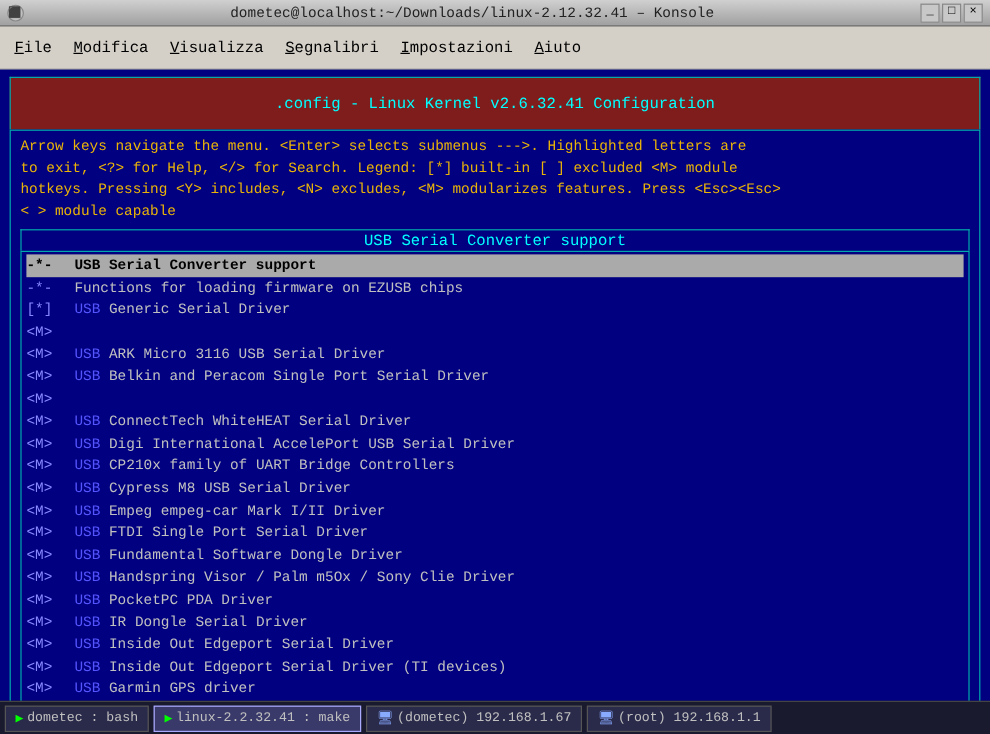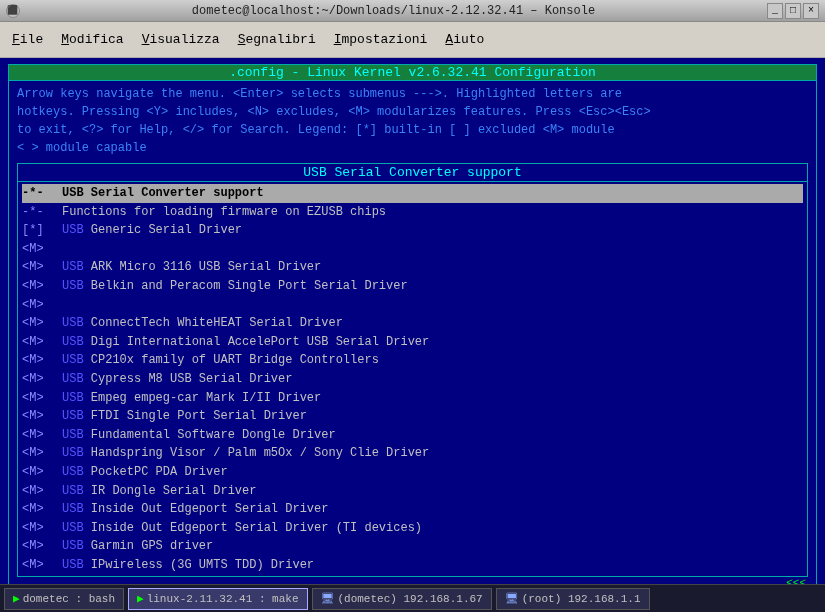--- a/index.html
+++ b/index.html
@@ -85,11 +85,11 @@
 
     
     #config-title-bar {
-      background: #15803d;
+      background: #7f1d1d;
       color: #00ffff;
       text-align: center;
       font-size: 13px;
-      padding: 0 0;
+      padding: 14px 0;
       border-top: 1px solid #00aaaa;
       border-left: 1px solid #00aaaa;
       border-right: 1px solid #00aaaa;

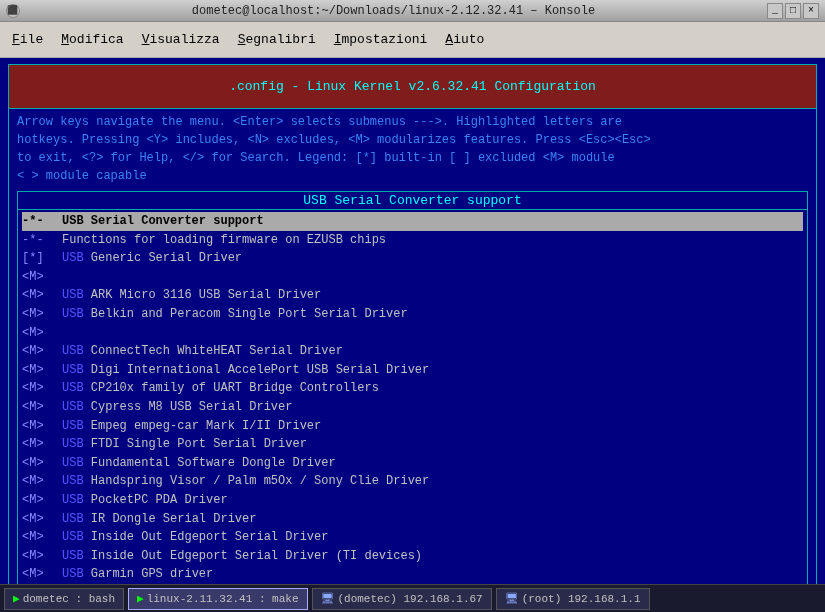--- a/index.html
+++ b/index.html
@@ -103,7 +103,7 @@
     }
 
     #help-text {
-      color: #3b82f6;
+      color: #eab308;
       font-size: 12px;
       line-height: 1.5;
       margin-bottom: 6px;

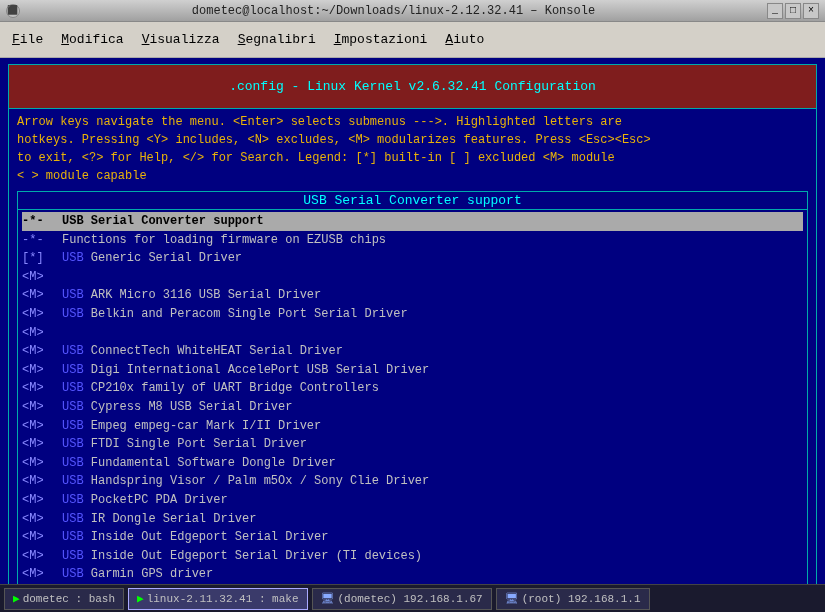--- a/index.html
+++ b/index.html
@@ -249,8 +249,8 @@
 
     <div id="help-text">
       <div>  Arrow keys navigate the menu.  &lt;Enter&gt; selects submenus ---&gt;.  Highlighted letters are</div>
+      <div>  to exit, &lt;?&gt; for Help, &lt;/&gt; for Search.  Legend: [*] built-in  [ ] excluded  &lt;M&gt; module</div>
       <div>  hotkeys.  Pressing &lt;Y&gt; includes, &lt;N&gt; excludes, &lt;M&gt; modularizes features.  Press &lt;Esc&gt;&lt;Esc&gt;</div>
-      <div>  to exit, &lt;?&gt; for Help, &lt;/&gt; for Search.  Legend: [*] built-in  [ ] excluded  &lt;M&gt; module</div>
       <div>  &lt; &gt; module capable</div>
     </div>
 

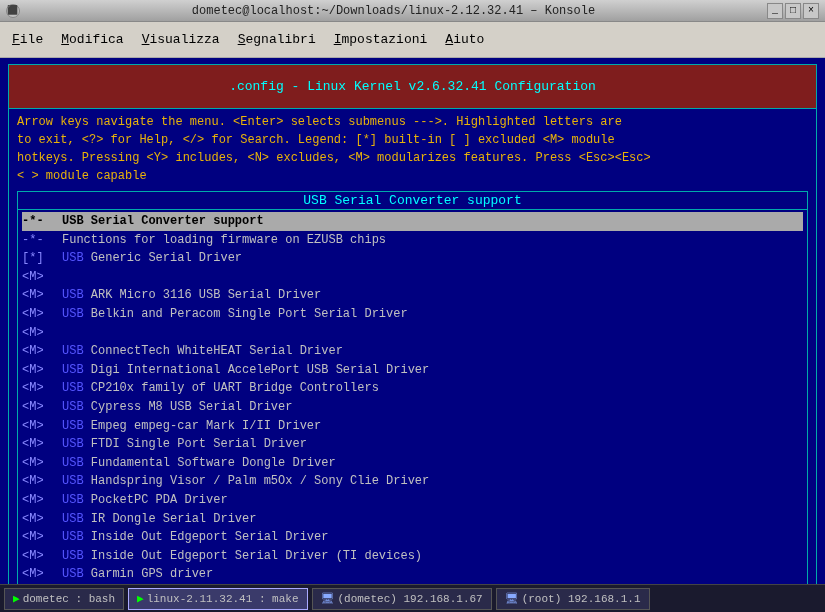--- a/index.html
+++ b/index.html
@@ -383,7 +383,7 @@
   </div>
   <div class="task-btn active">
     <span style="color:#00ff00;">▶</span>
-    <span>linux-2.11.32.41 : make</span>
+    <span>linux-2.2.32.41 : make</span>
   </div>
   <div class="task-btn">
     <span style="color:#88aaff;">🖥</span>

